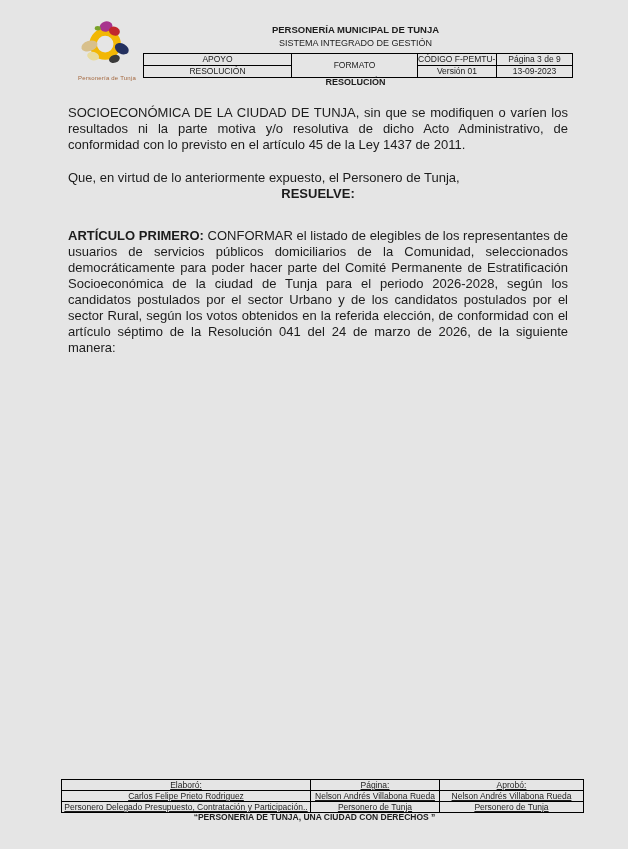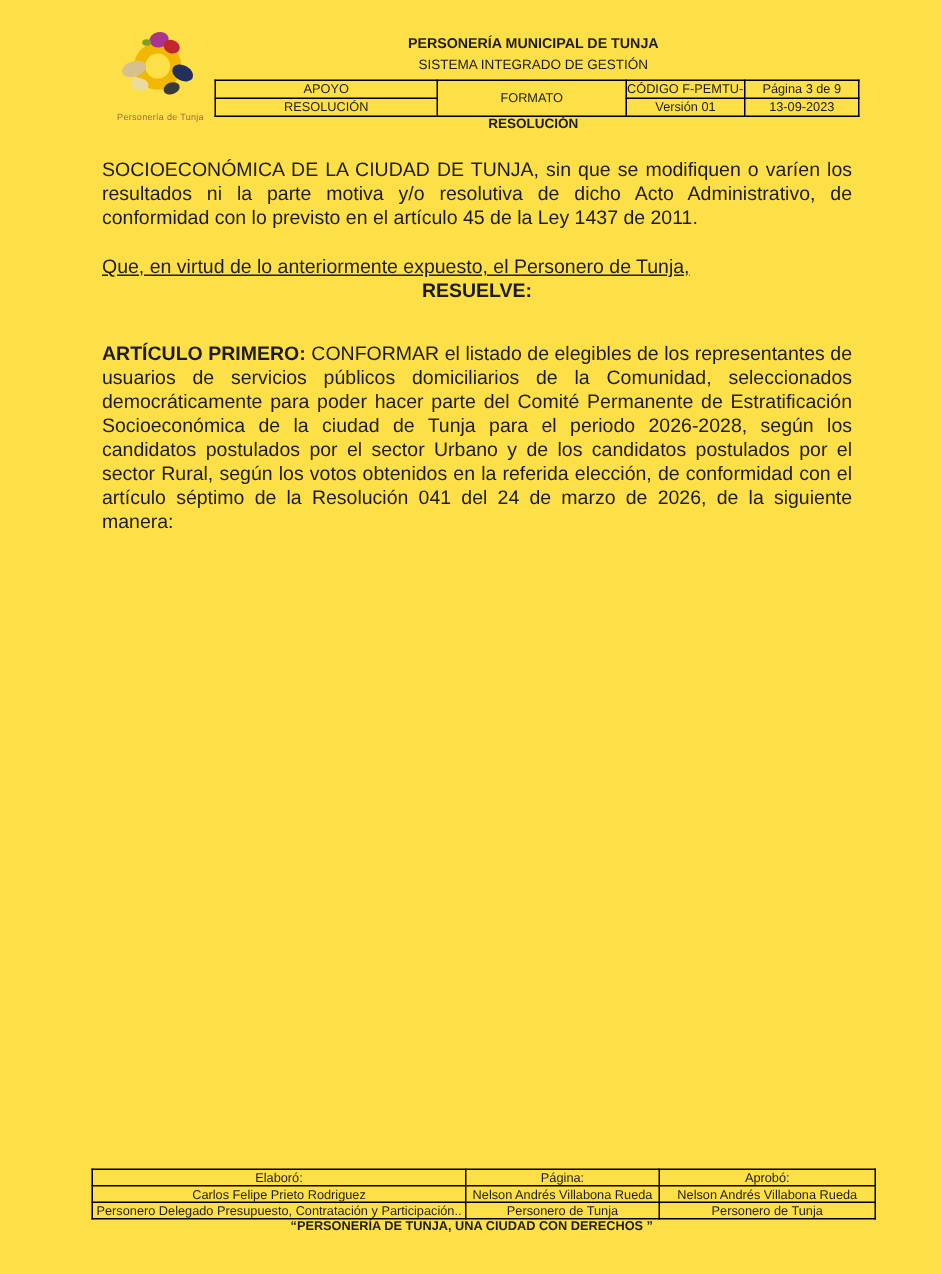--- a/index.html
+++ b/index.html
@@ -6,7 +6,7 @@
   .page{
     position:relative;
     width:628px;height:849px;
-    background:#fde047;
+    background:#e5e5e5;
     font-family:"Liberation Sans", sans-serif;
     color:#1c1c1c;
     overflow:hidden;

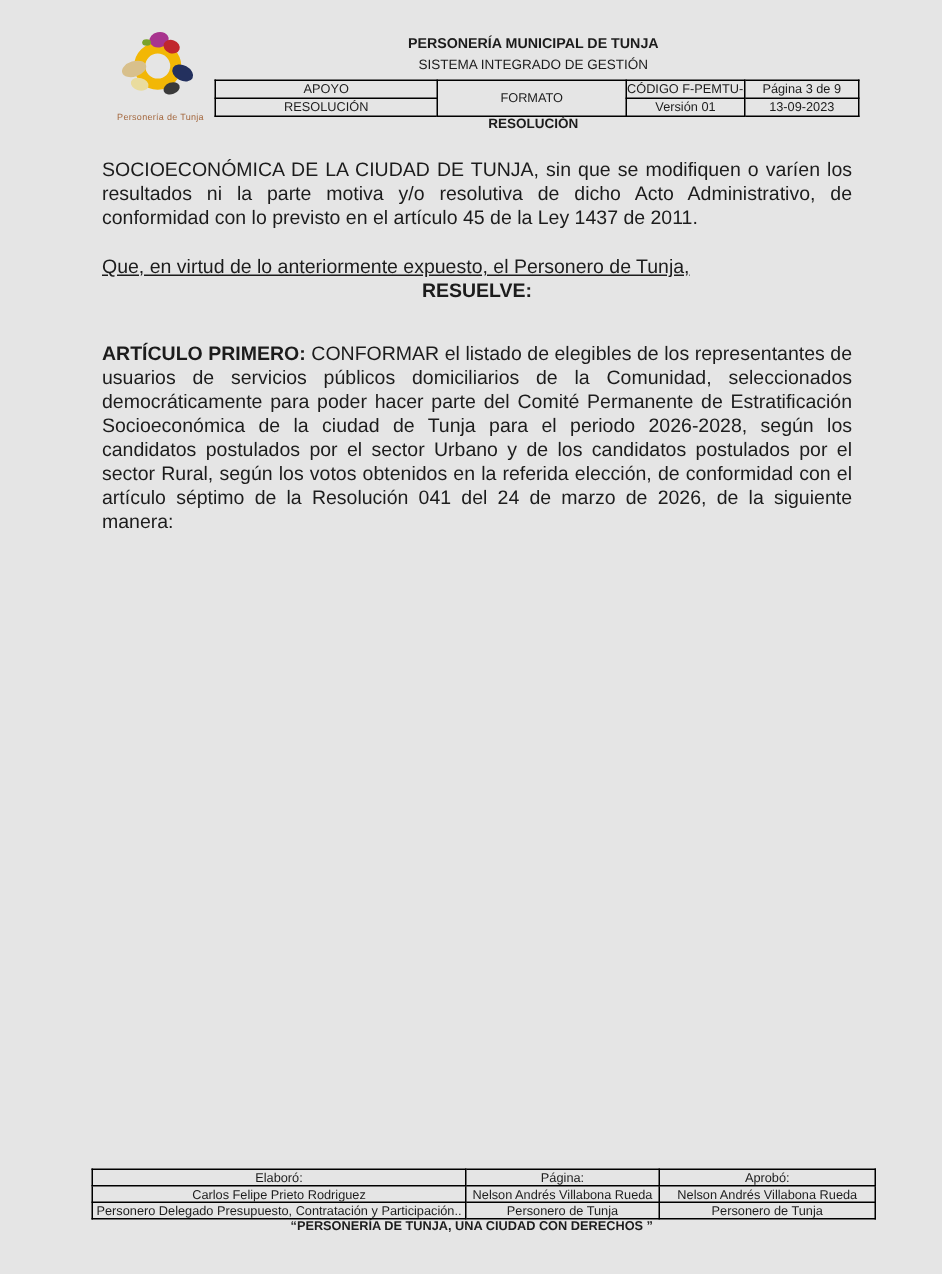--- a/index.html
+++ b/index.html
@@ -29,7 +29,7 @@
   .para{position:absolute;left:68px;width:500px;font-size:13px;line-height:16px;
     text-align:justify;}
   .p1{top:92px;}
-  .p2{top:157px;text-align:left;text-decoration:underline;}
+  .p2{top:157px;text-align:left;}
   .resuelve{position:absolute;left:68px;top:186px;width:500px;text-align:center;
     font-size:13px;font-weight:bold;}
   .p3{top:215px;}

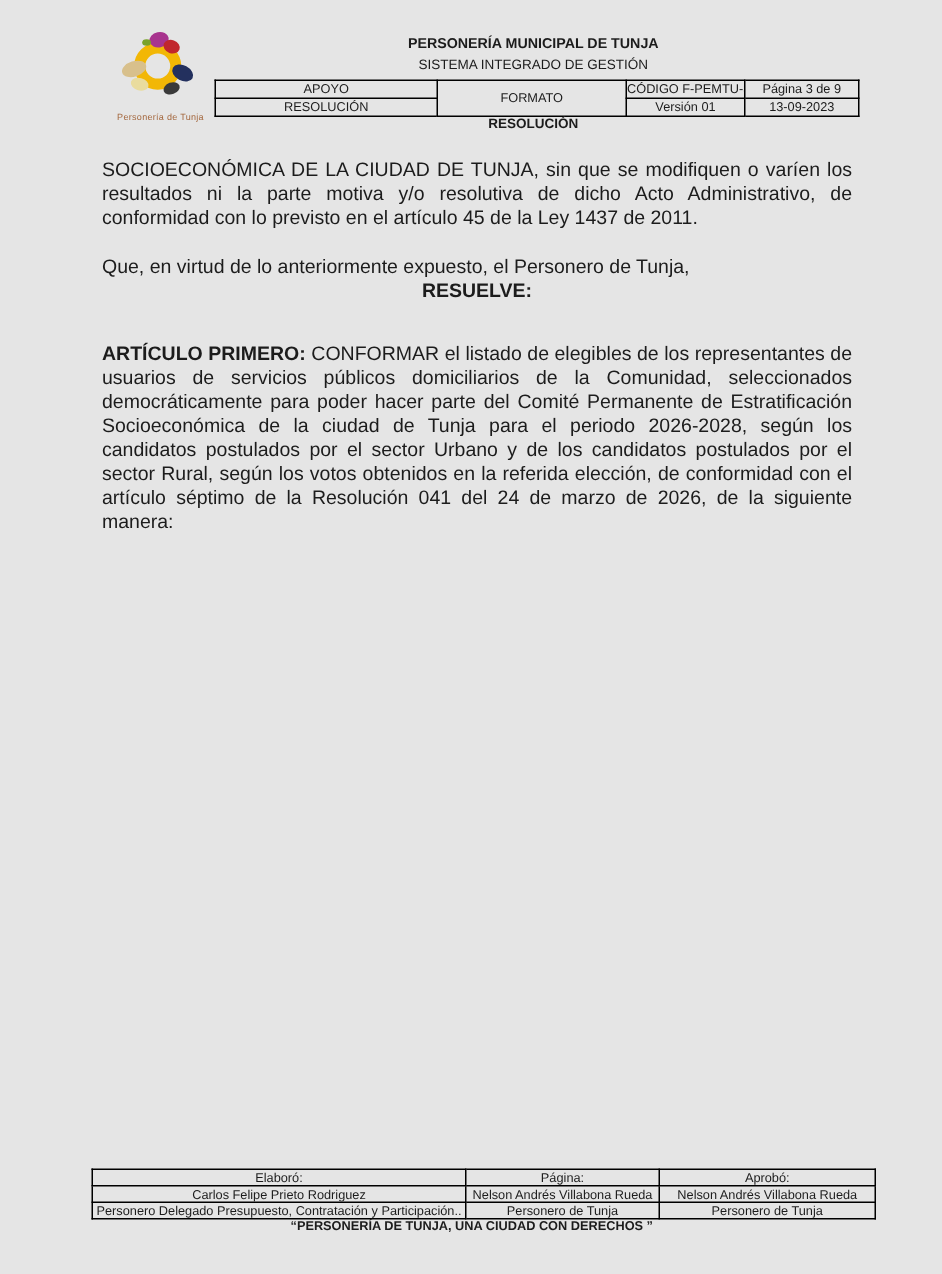--- a/index.html
+++ b/index.html
@@ -38,7 +38,7 @@
   table.ftr{position:absolute;left:61px;top:779px;width:507px;border-collapse:collapse;
     table-layout:fixed;}
   table.ftr td{border:1px solid #000;font-size:8.5px;text-align:center;
-    padding:0 2px;height:10px;line-height:10px;overflow:hidden;white-space:nowrap;}
+    padding:0 2px;height:10px;line-height:10px;overflow:hidden;white-space:nowrap;text-decoration:underline;}
   .ftr .fc1{width:244px;} .ftr .fc2{width:124px;} .ftr .fc3{width:139px;}
   .slogan{position:absolute;left:61px;top:812px;width:507px;text-align:center;
     font-size:8.5px;font-weight:bold;}

